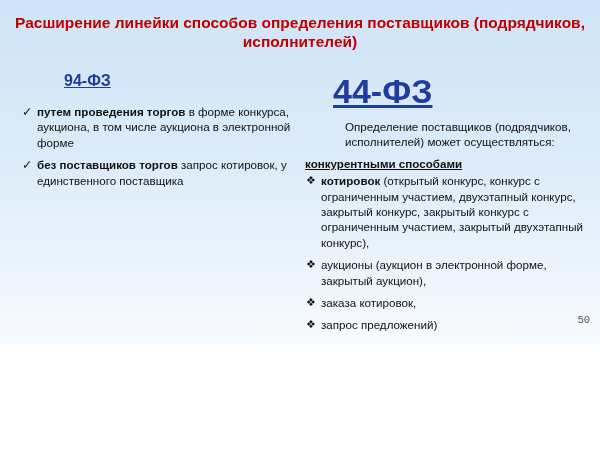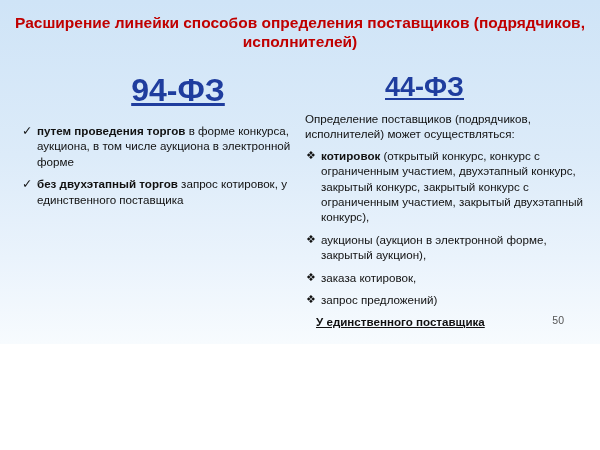--- a/index.html
+++ b/index.html
@@ -53,10 +53,9 @@
     font-family: "Liberation Sans", sans-serif;
   }
   .law-heading.left {
-    font-size: 32px;
+    font-size: 16px;
     margin-left: 42px;
     margin-bottom: 14px;
-    text-align: center;
   }
   .law-heading.right {
     font-size: 27px;

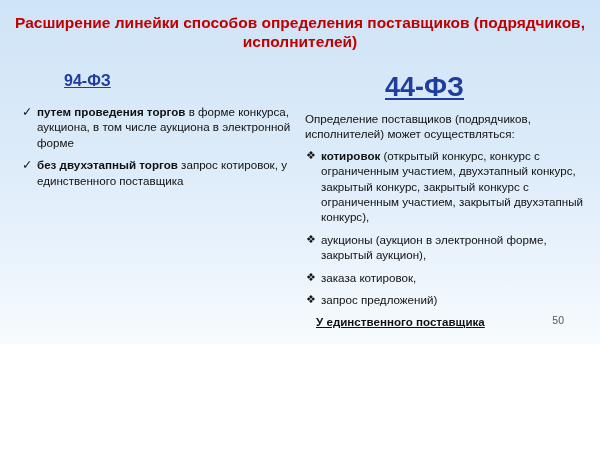--- a/index.html
+++ b/index.html
@@ -58,8 +58,8 @@
     margin-bottom: 14px;
   }
   .law-heading.right {
-    font-size: 27px;
-    margin-left: 80px;
+    font-size: 34px;
+    margin-left: 28px;
     margin-bottom: 8px;
   }
   .body-text {

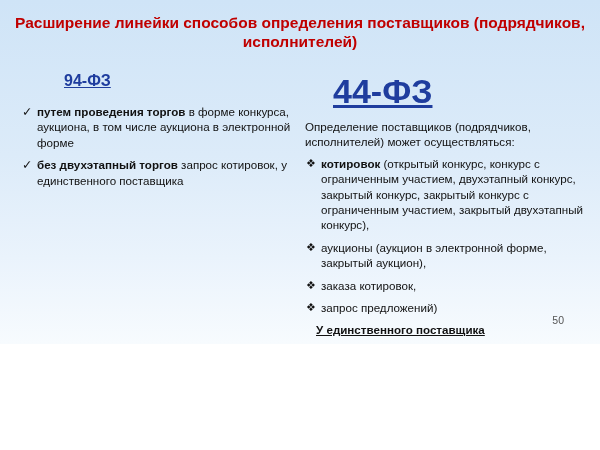--- a/index.html
+++ b/index.html
@@ -106,6 +106,7 @@
   }
   .col-right .r-block {
     margin-bottom: 6px;
+    margin-left: 40px;
   }
   .last-line {
     margin-left: 11px;

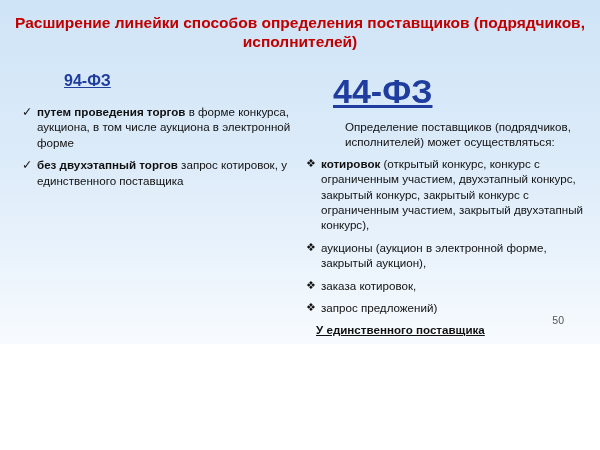--- a/index.html
+++ b/index.html
@@ -138,7 +138,7 @@
 
     <div class="bullet-row">
       <div class="bullet-mark check">✓</div>
-      <div class="bullet-body body-text"><b class="strong"> без двухэтапный торгов</b><span> запрос котировок, у единственного поставщика</span></div>
+      <div class="bullet-body body-text"><b class="strong"> без поставщиков торгов</b><span> запрос котировок, у единственного поставщика</span></div>
     </div>
   </div>
 

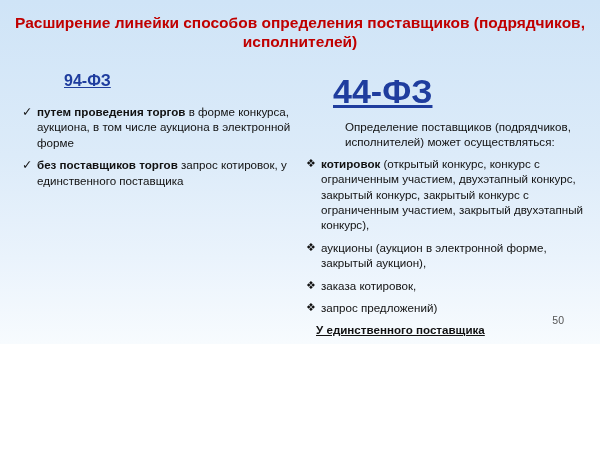--- a/index.html
+++ b/index.html
@@ -147,6 +147,7 @@
 
     <div class="body-text r-block">Определение поставщиков (подрядчиков, исполнителей) может осуществляться:</div>
 
+    <div class="body-text r-line"><span class="u-bold">конкурентными способами</span></div>
 
     <div class="bullet-row">
       <div class="bullet-mark diamond">❖</div>

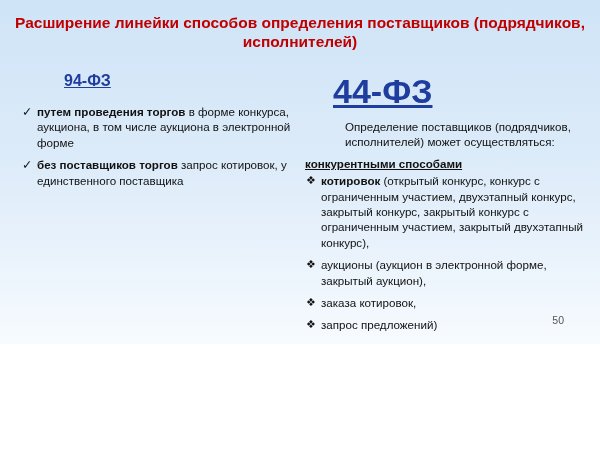--- a/index.html
+++ b/index.html
@@ -114,10 +114,11 @@
   }
   .page-number {
     position: absolute;
-    right: 36px;
+    right: 10px;
     bottom: 18px;
     font-size: 10.5px;
     color: #555555;
+    font-family: Liberation Mono, monospace;
   }
 </style>
 </head>

